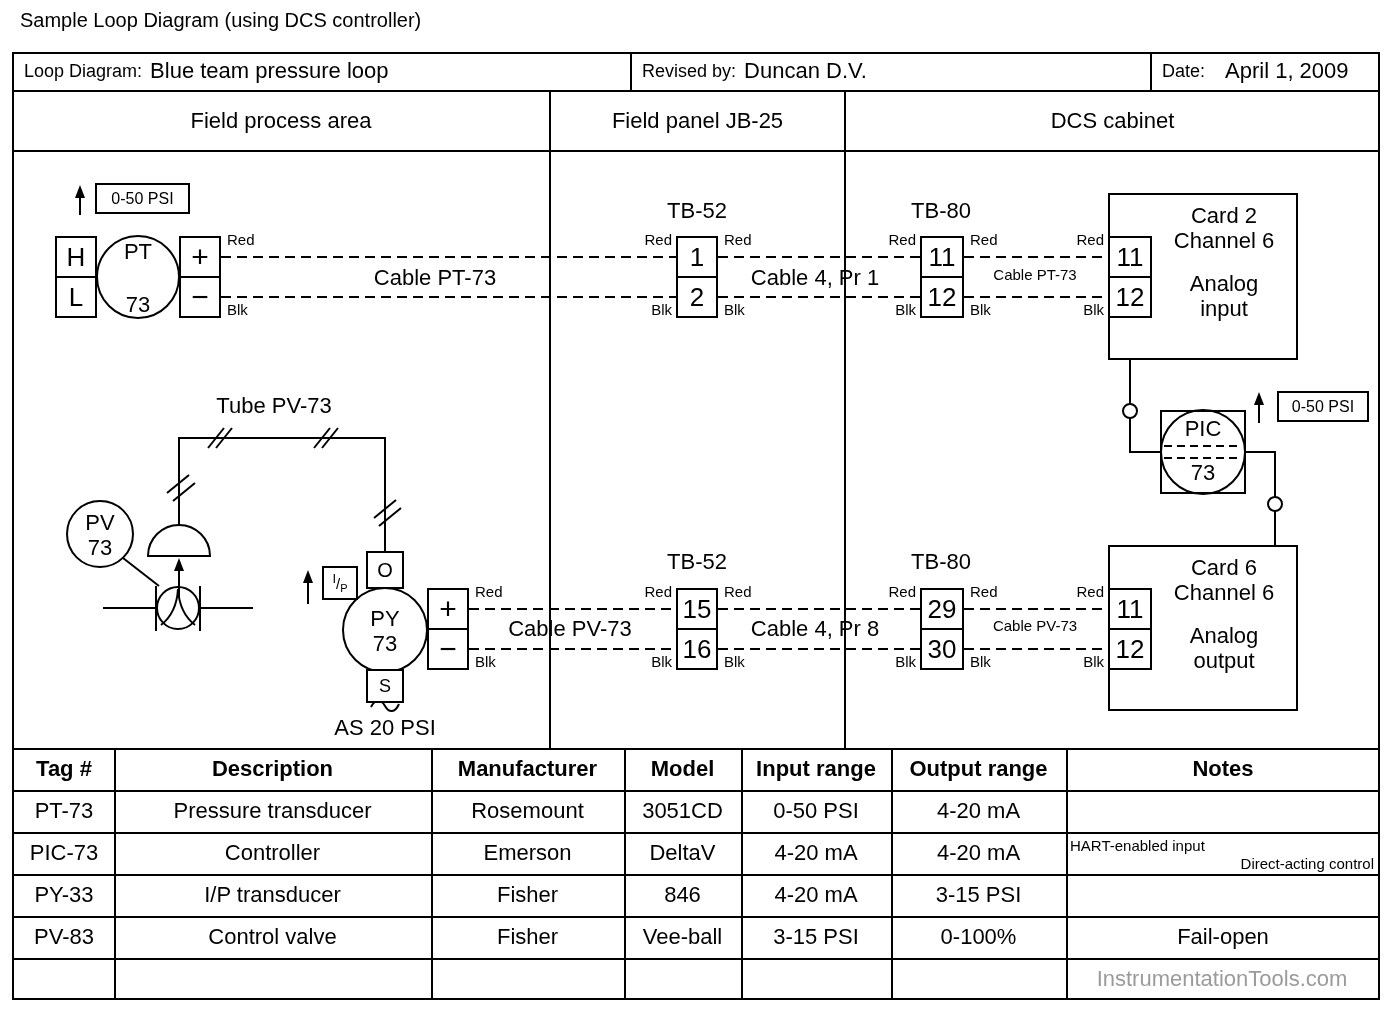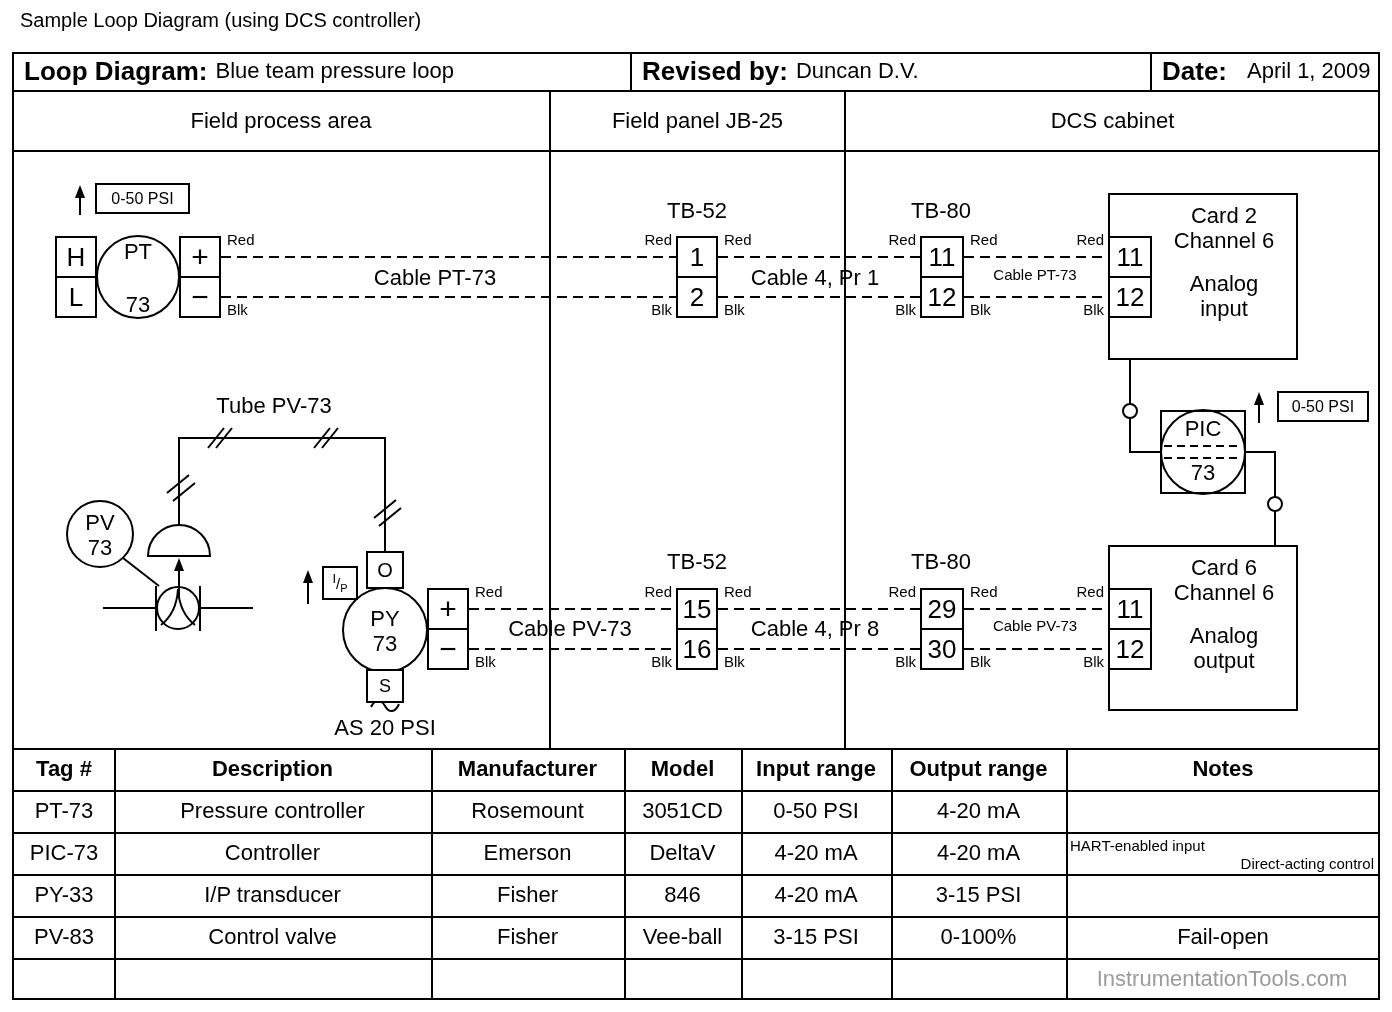--- a/index.html
+++ b/index.html
@@ -20,7 +20,7 @@
   .wl{position:absolute;font-size:15px;}
   .wr{text-align:right;}
   .hcell{position:absolute;display:flex;align-items:center;}
-  .hcell .lbl{font-weight:bold;font-size:26px;}
+  .hcell .lbl{font-weight:normal;font-size:18px;}
   .hcell .val{font-size:22px;margin-left:8px;}
   .thead{font-weight:bold;font-size:22px;}
   .tcell{font-size:22px;}

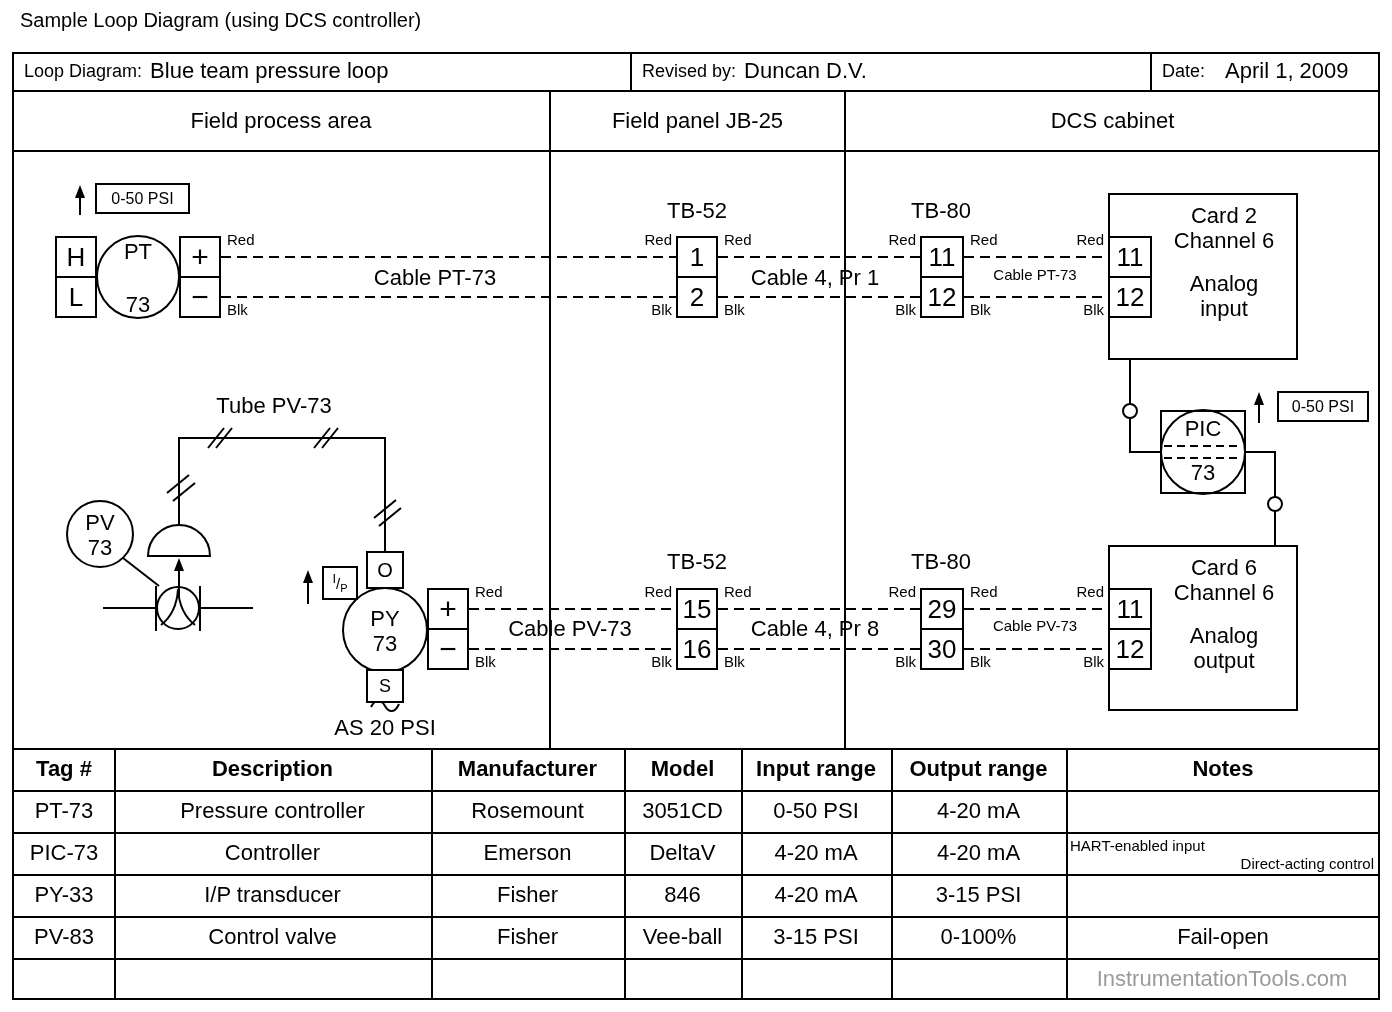--- a/index.html
+++ b/index.html
@@ -274,7 +274,7 @@
   <div class="t thead" style="left:1068px;top:750px;width:310px;height:38px;">Notes</div>
 
   <div class="t tcell" style="left:14px;top:792px;width:100px;height:38px;">PT-73</div>
-  <div class="t tcell" style="left:116px;top:792px;width:313px;height:38px;">Pressure controller</div>
+  <div class="t tcell" style="left:116px;top:792px;width:313px;height:38px;">Pressure transducer</div>
   <div class="t tcell" style="left:433px;top:792px;width:189px;height:38px;">Rosemount</div>
   <div class="t tcell" style="left:626px;top:792px;width:113px;height:38px;">3051CD</div>
   <div class="t tcell" style="left:743px;top:792px;width:146px;height:38px;">0-50 PSI</div>

